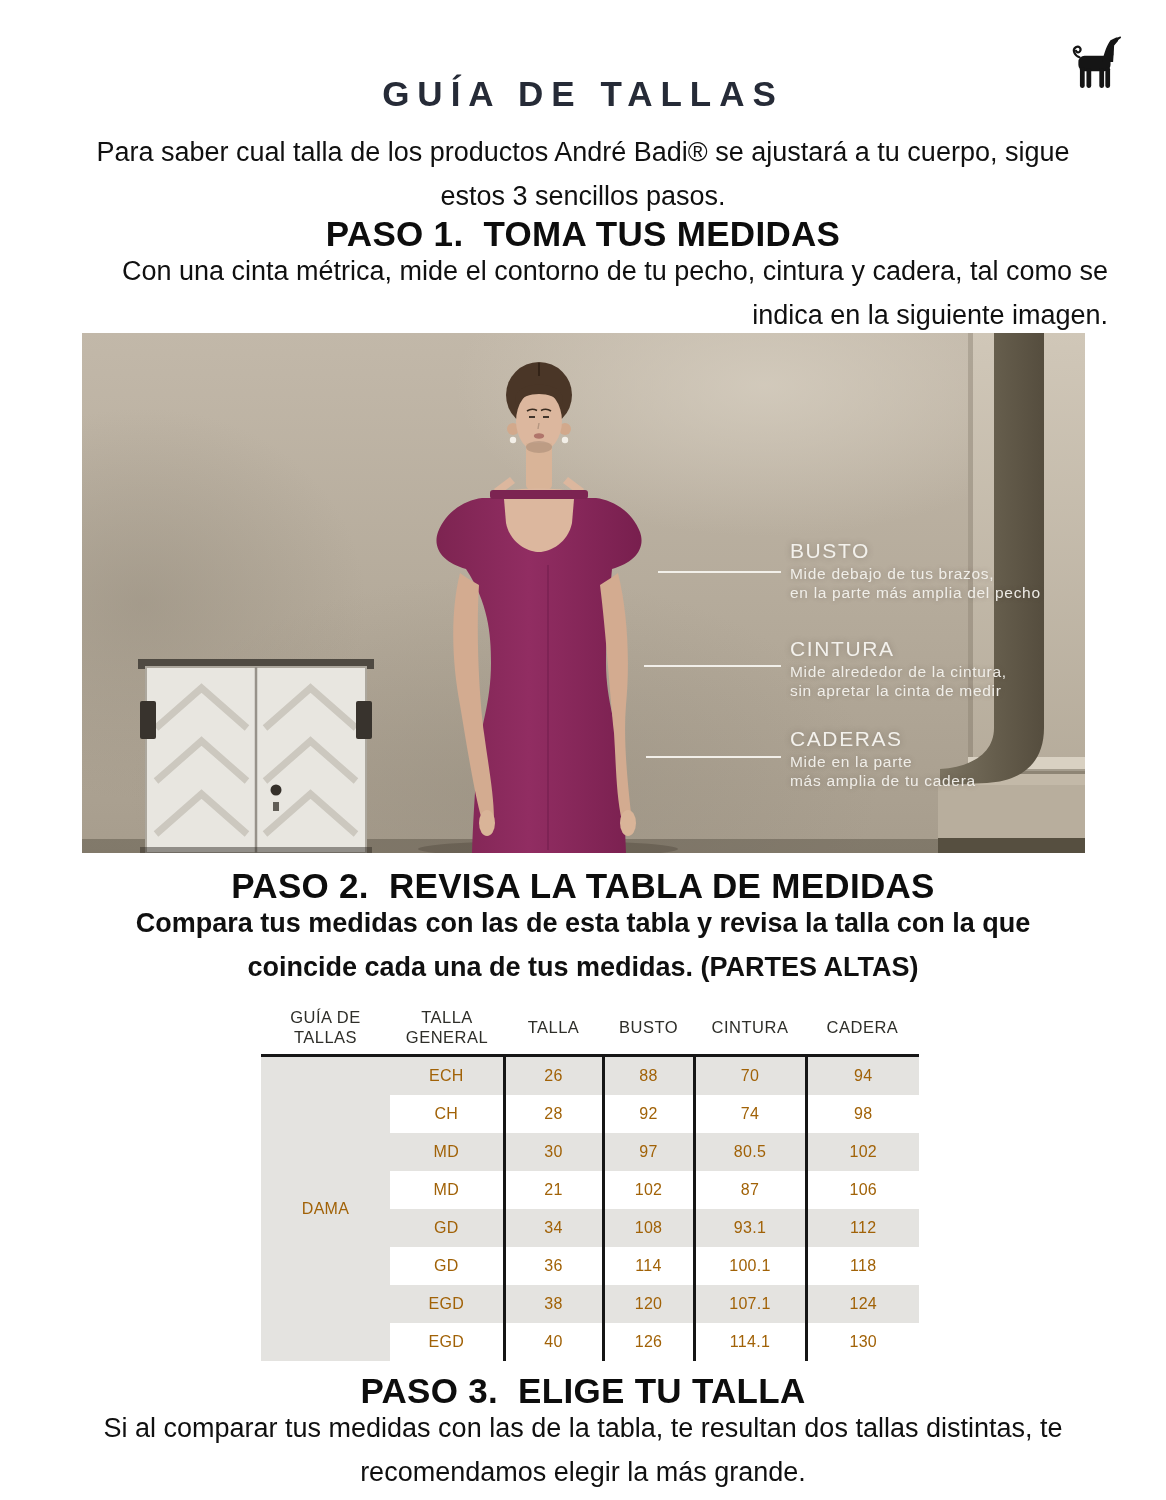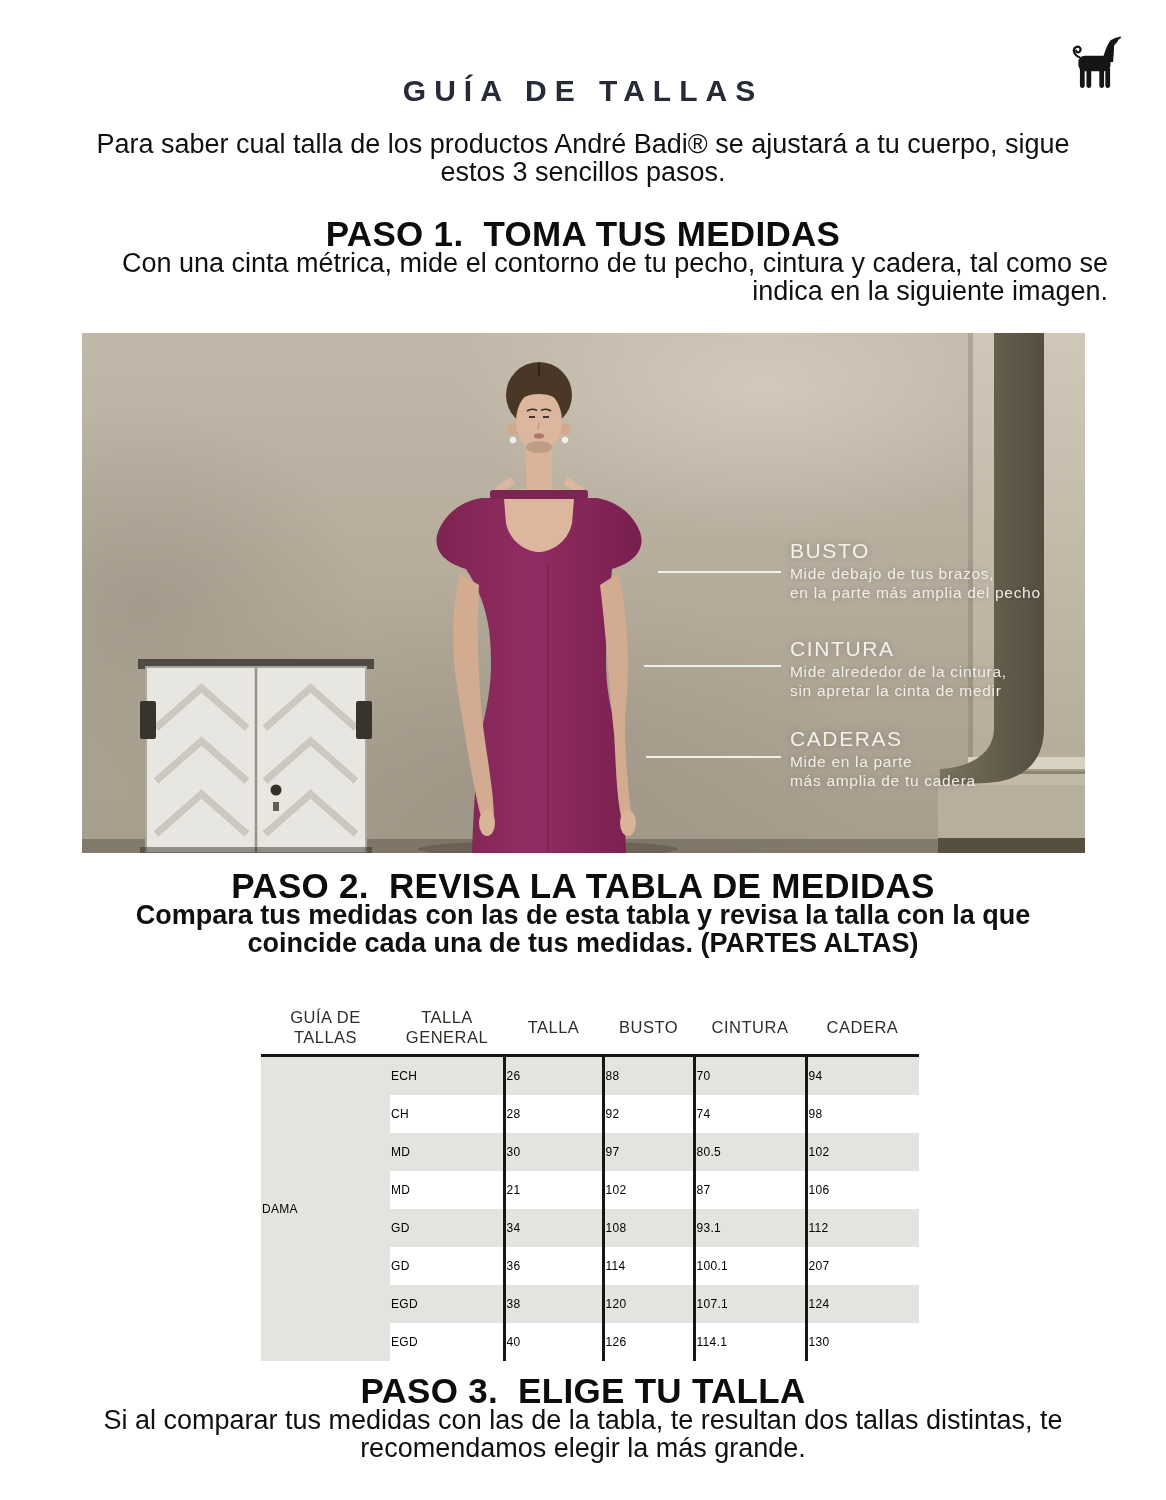--- a/index.html
+++ b/index.html
@@ -8,7 +8,7 @@
 
   
   .center-abs{position:absolute;left:50%;transform:translateX(-50%);text-align:center;}
-  .page-title{top:74px;font-size:30px;font-weight:700;letter-spacing:8px;color:#262b37;white-space:nowrap;}
+  .page-title{top:74px;font-size:35px;font-weight:700;letter-spacing:8px;color:#262b37;white-space:nowrap;}
   .para{font-size:27px;line-height:28px;color:#101010;}
   .intro{top:130px;width:990px;}
   .step-h{font-size:35px;font-weight:700;color:#0d0d0d;letter-spacing:.3px;white-space:nowrap;}

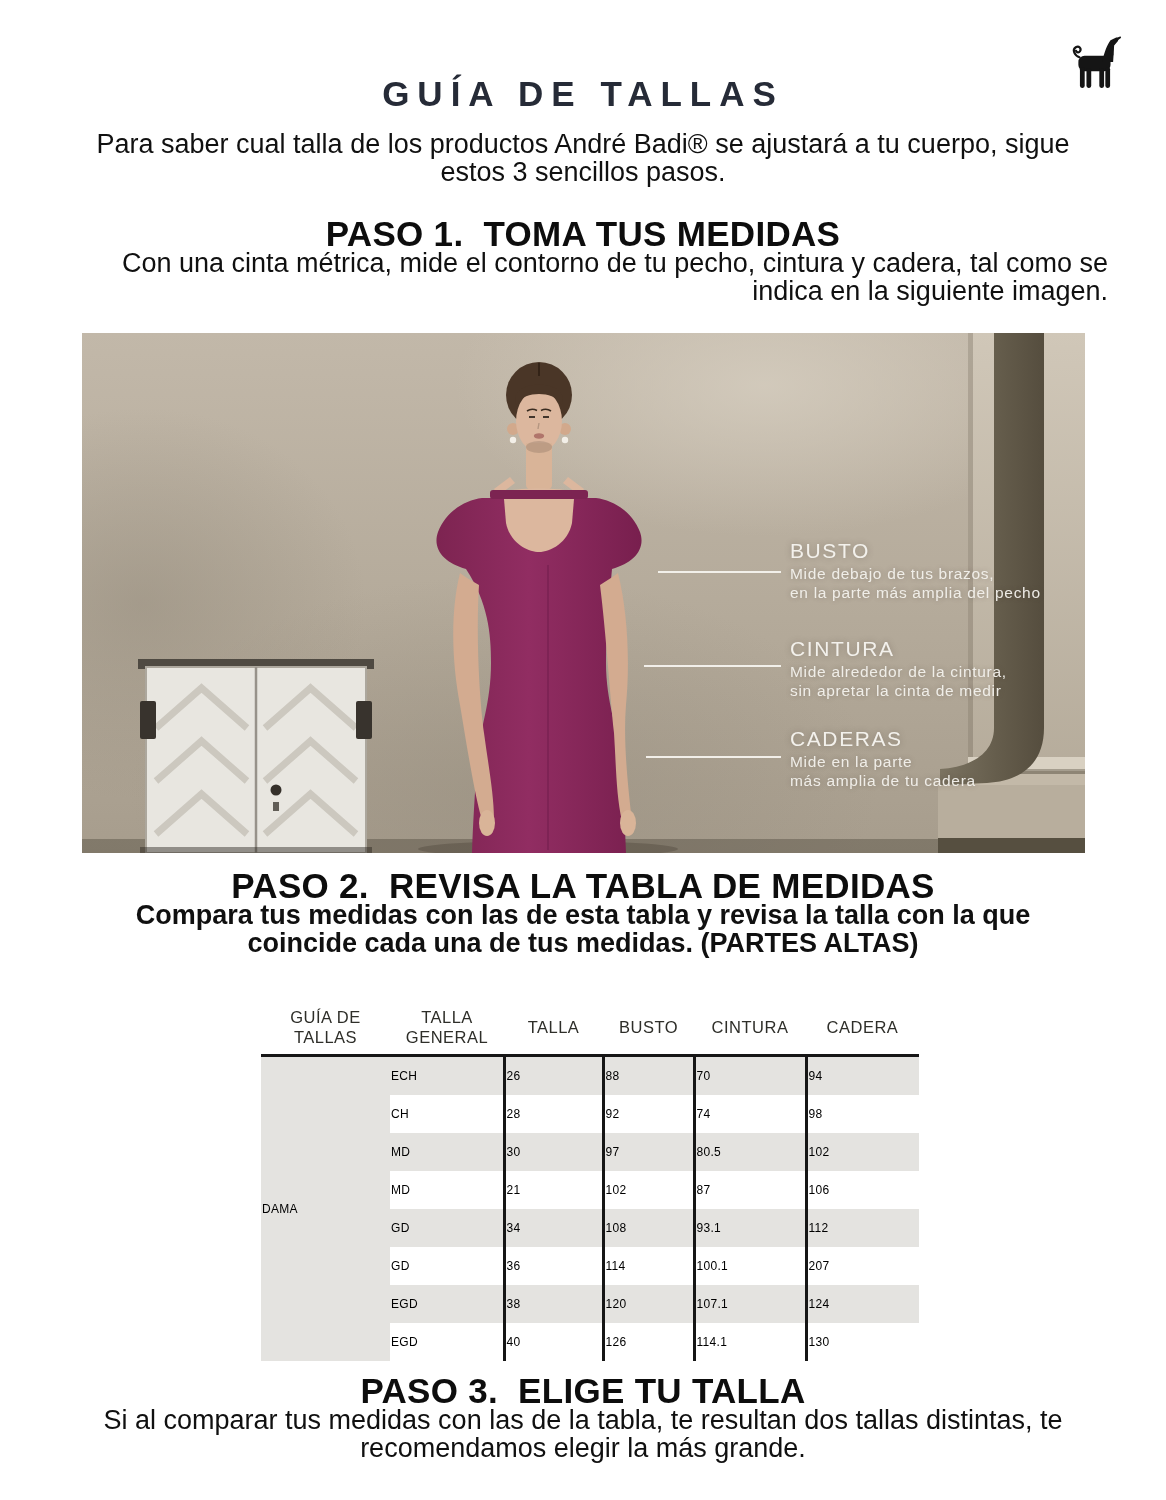--- a/index.html
+++ b/index.html
@@ -9,7 +9,7 @@
   
   .center-abs{position:absolute;left:50%;transform:translateX(-50%);text-align:center;}
   .page-title{top:74px;font-size:35px;font-weight:700;letter-spacing:8px;color:#262b37;white-space:nowrap;}
-  .para{font-size:27px;line-height:28px;color:#101010;}
+  .para{font-size:27px;line-height:44px;color:#101010;}
   .intro{top:130px;width:990px;}
   .step-h{font-size:35px;font-weight:700;color:#0d0d0d;letter-spacing:.3px;white-space:nowrap;}
   .h1{top:214px;} .b1{top:249px;width:1050px;text-align:right;}

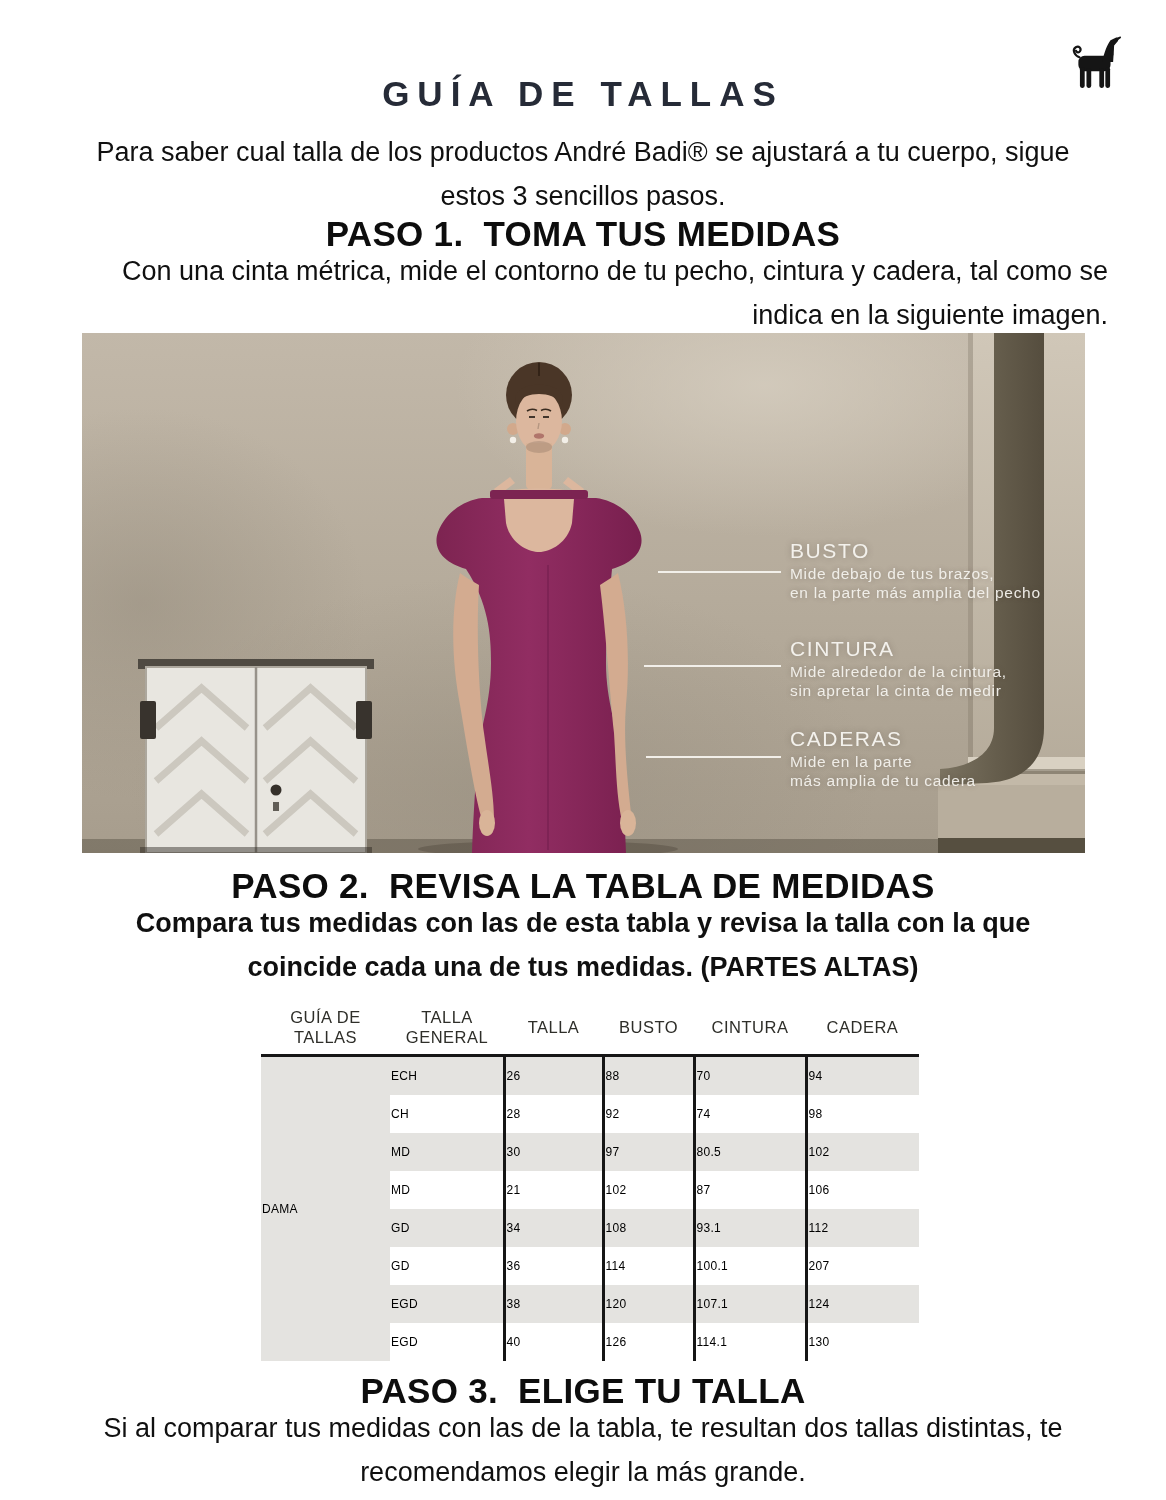--- a/index.html
+++ b/index.html
@@ -39,8 +39,8 @@
   table.sizes th{height:52px;font-weight:400;font-size:16.5px;letter-spacing:.5px;color:#2e2e29;
                  text-align:center;vertical-align:middle;line-height:20px;
                  border-bottom:3px solid #161616;}
-  table.sizes td{height:36px;font-size:12px;letter-spacing:.3px;color:#000000;
-                 text-align:left;vertical-align:middle;}
+  table.sizes td{height:36px;font-size:16px;letter-spacing:.3px;color:#a16207;
+                 text-align:center;vertical-align:middle;}
   tr.stripe td{background:#e4e3e0;}
   td.group-cell{background:#e4e3e0 !important;font-size:16.5px;color:#3c3c31;letter-spacing:.5px;}
   td.bl{border-left:3px solid #161616;}

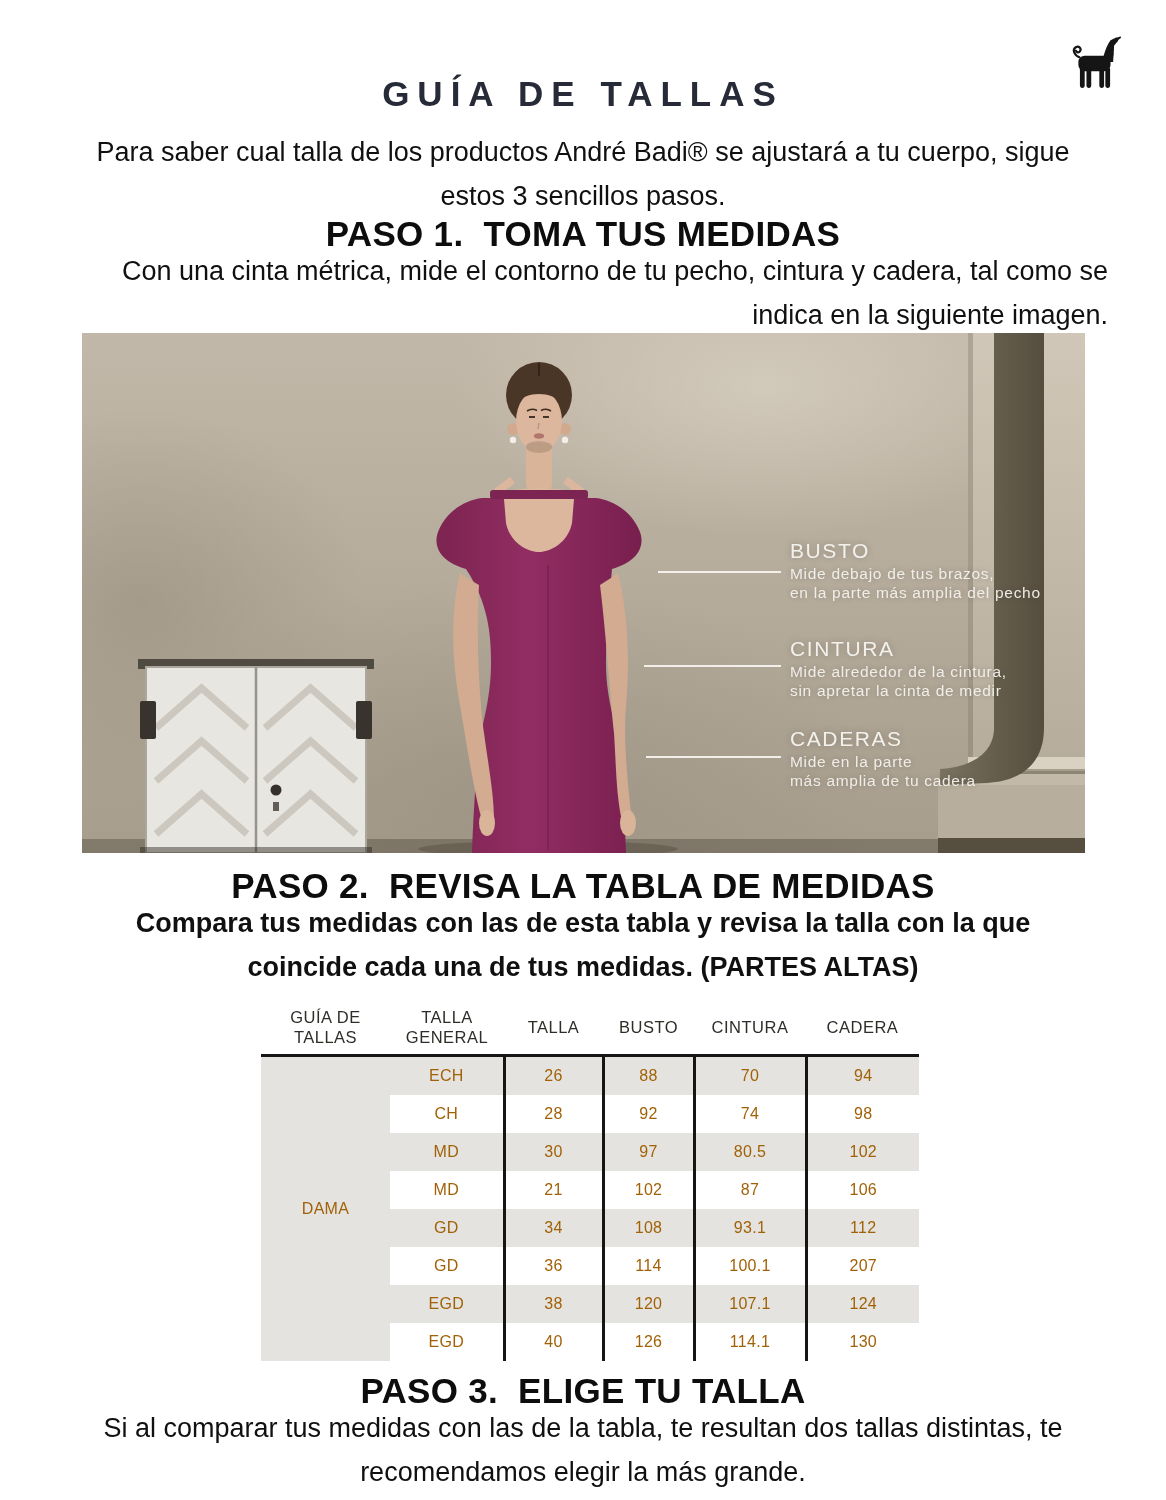--- a/index.html
+++ b/index.html
@@ -259,7 +259,7 @@
         <td class="bl">36</td>
         <td class="bl">114</td>
         <td class="bl">100.1</td>
-        <td class="bl">207</td>
+        <td class="bl">118</td>
       </tr>
       <tr class="stripe">
         <td>EGD</td>

